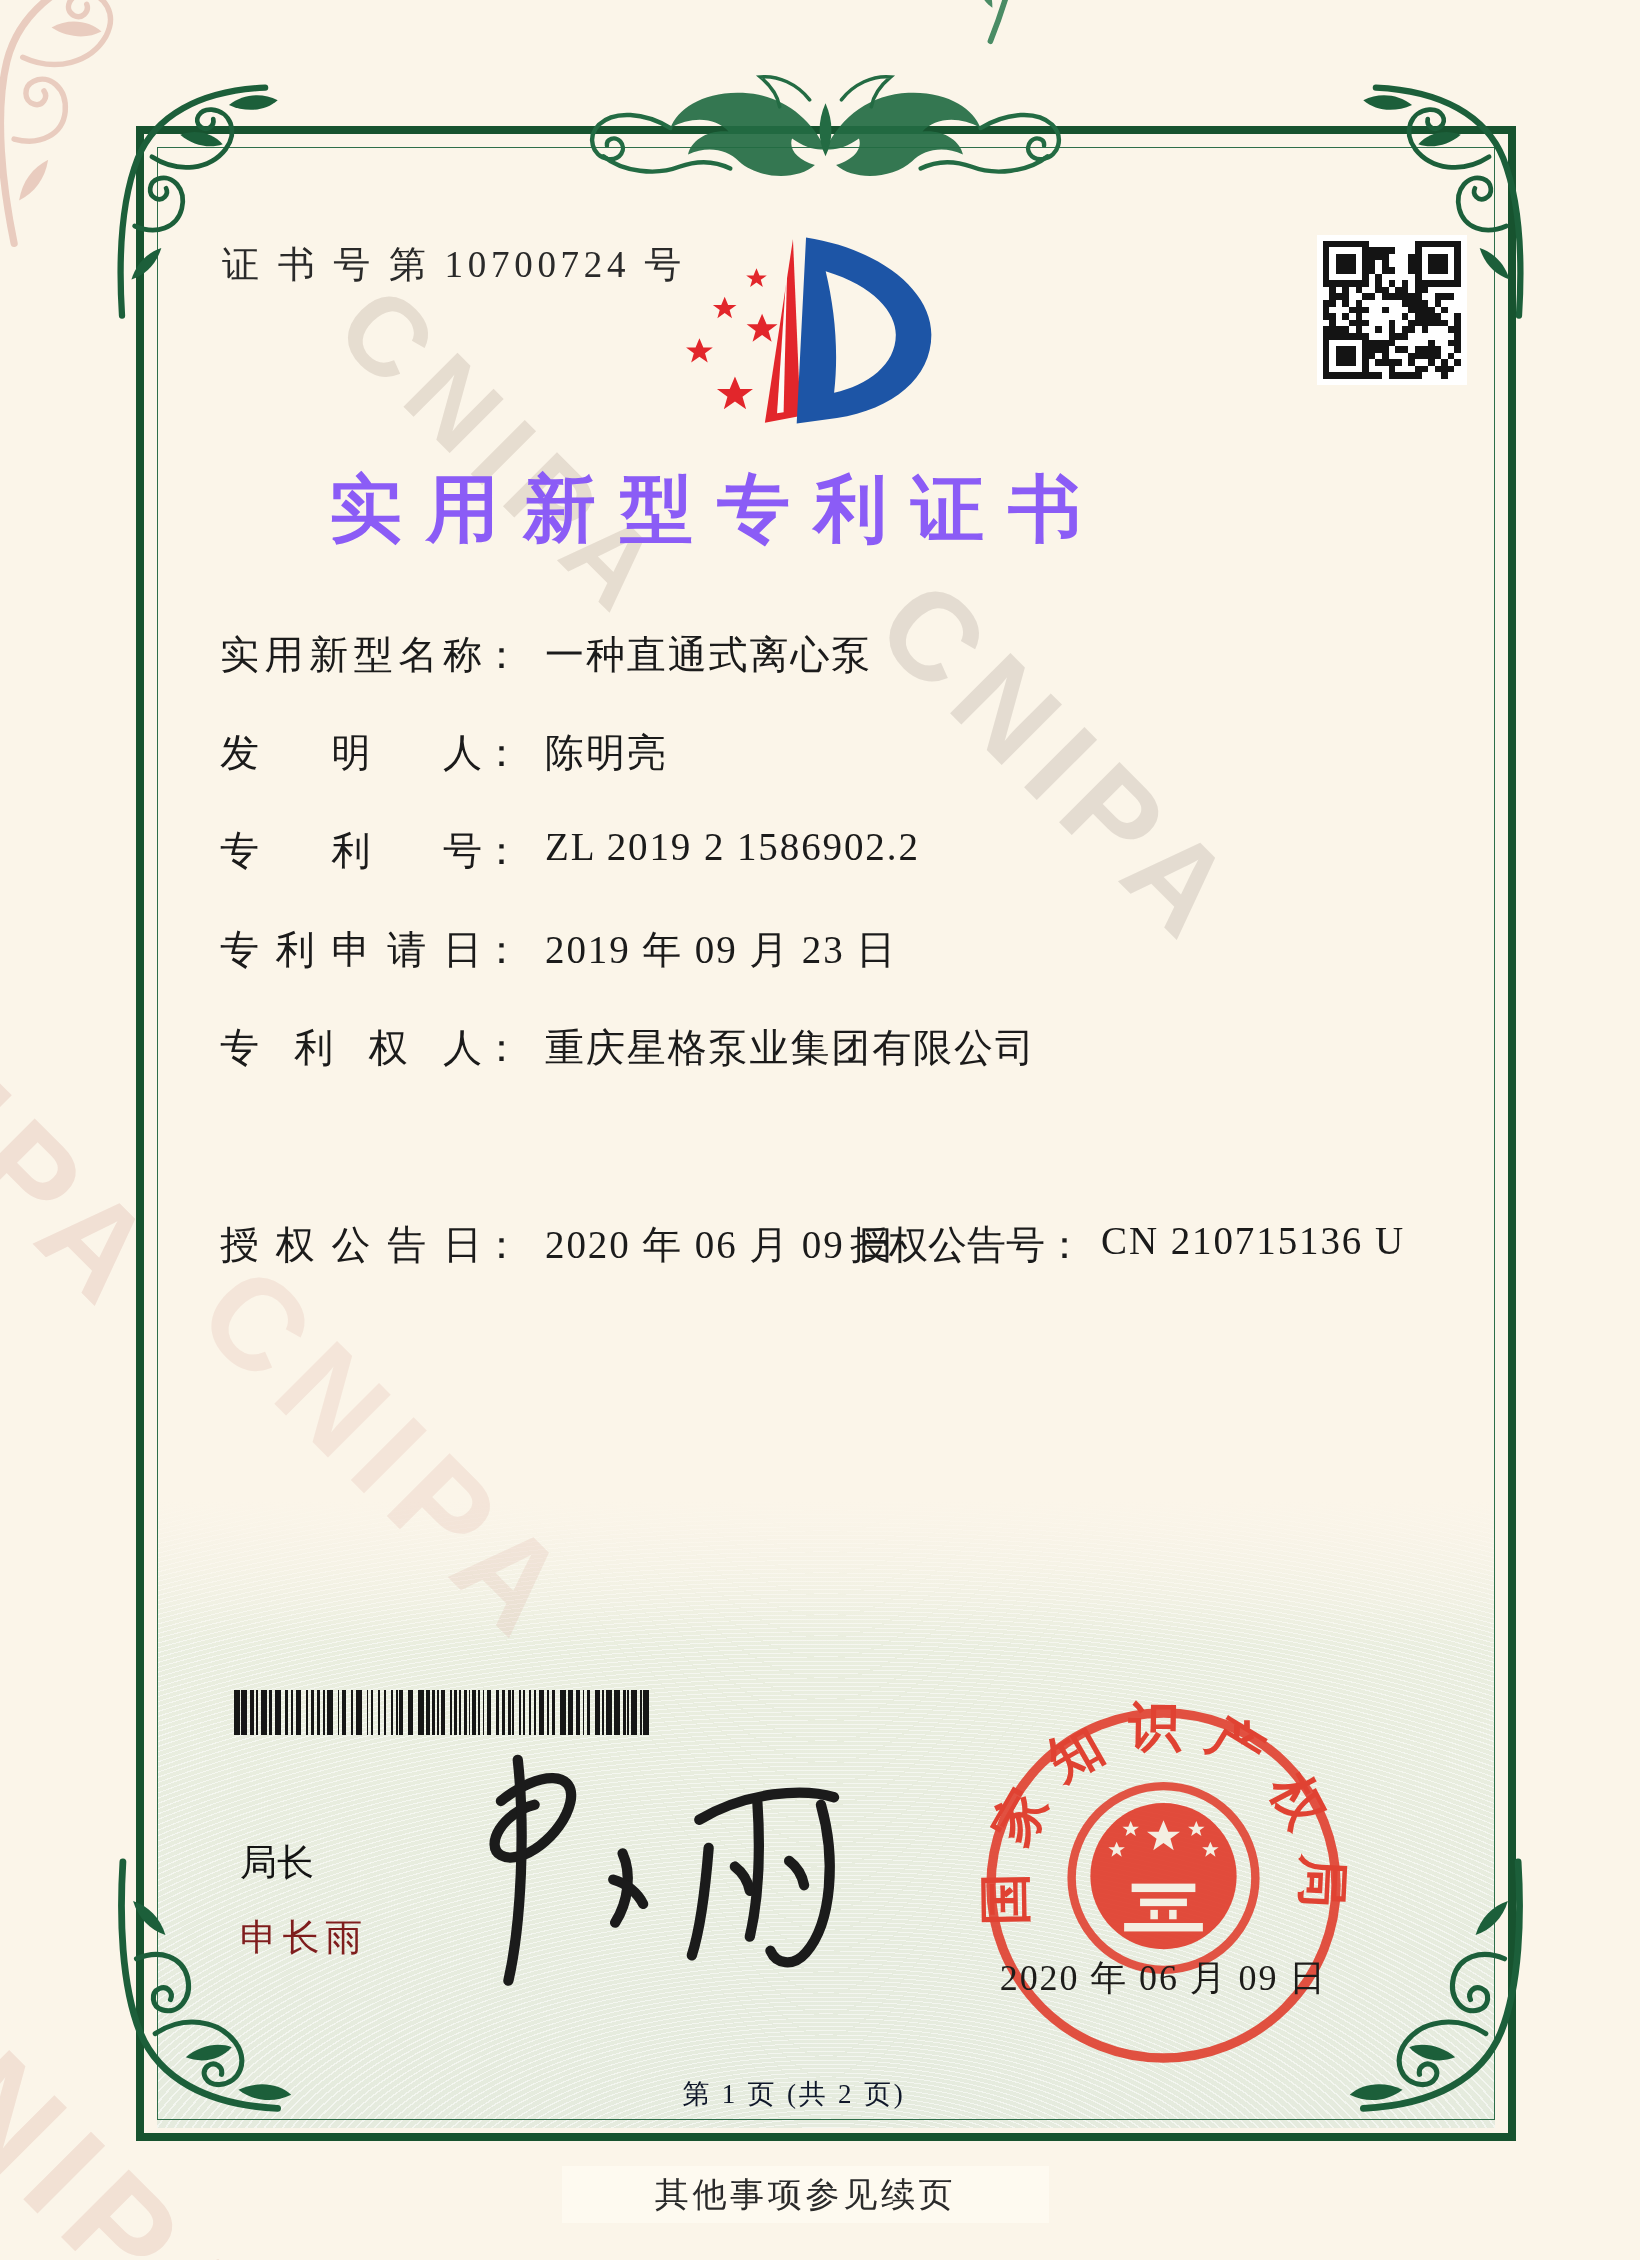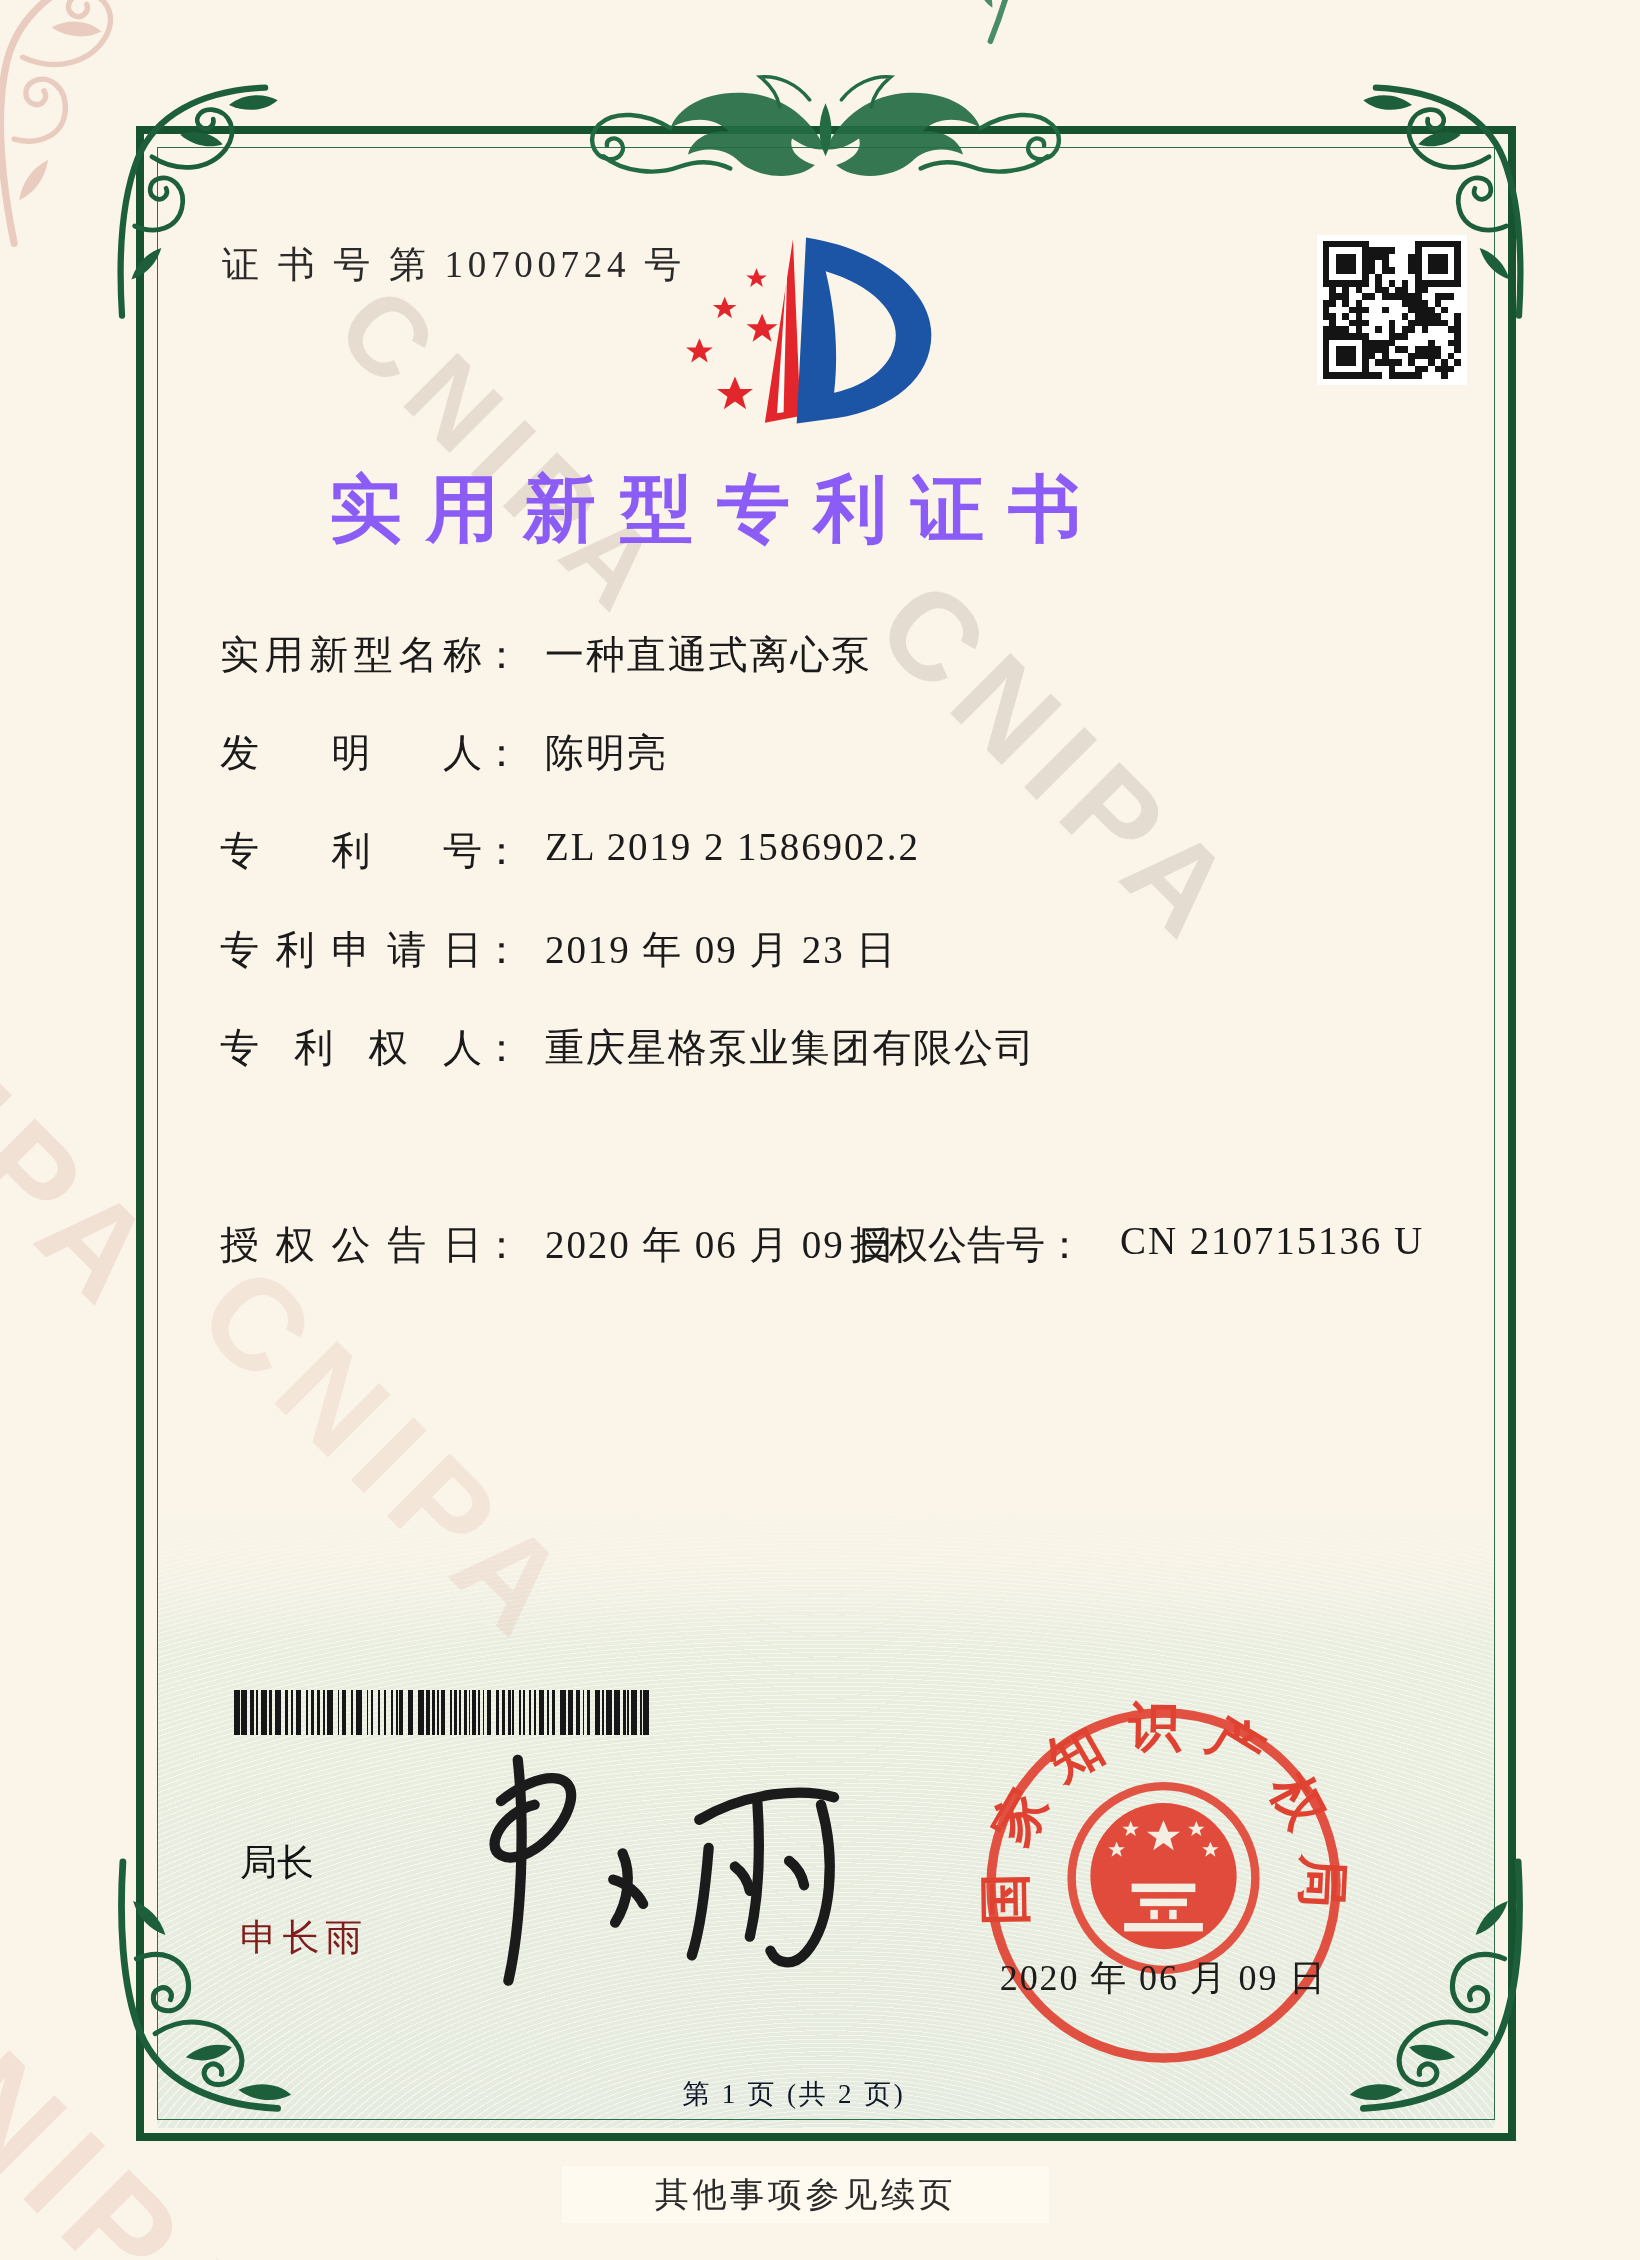--- a/index.html
+++ b/index.html
@@ -183,7 +183,7 @@
   <div class="frow" style="top:1218px">
     <span class="flabel">授权公告日</span><span class="fcolon">：</span><span class="fvalue">2020 年 06 月 09 日</span>
     <span class="grant2">
-      <span>授权公告号</span><span>：</span><span class="fvalue" style="margin-left:36px">CN 210715136 U</span>
+      <span>授权公告号</span><span>：</span><span class="fvalue" style="margin-left:17px">CN 210715136 U</span>
     </span>
   </div>
 

